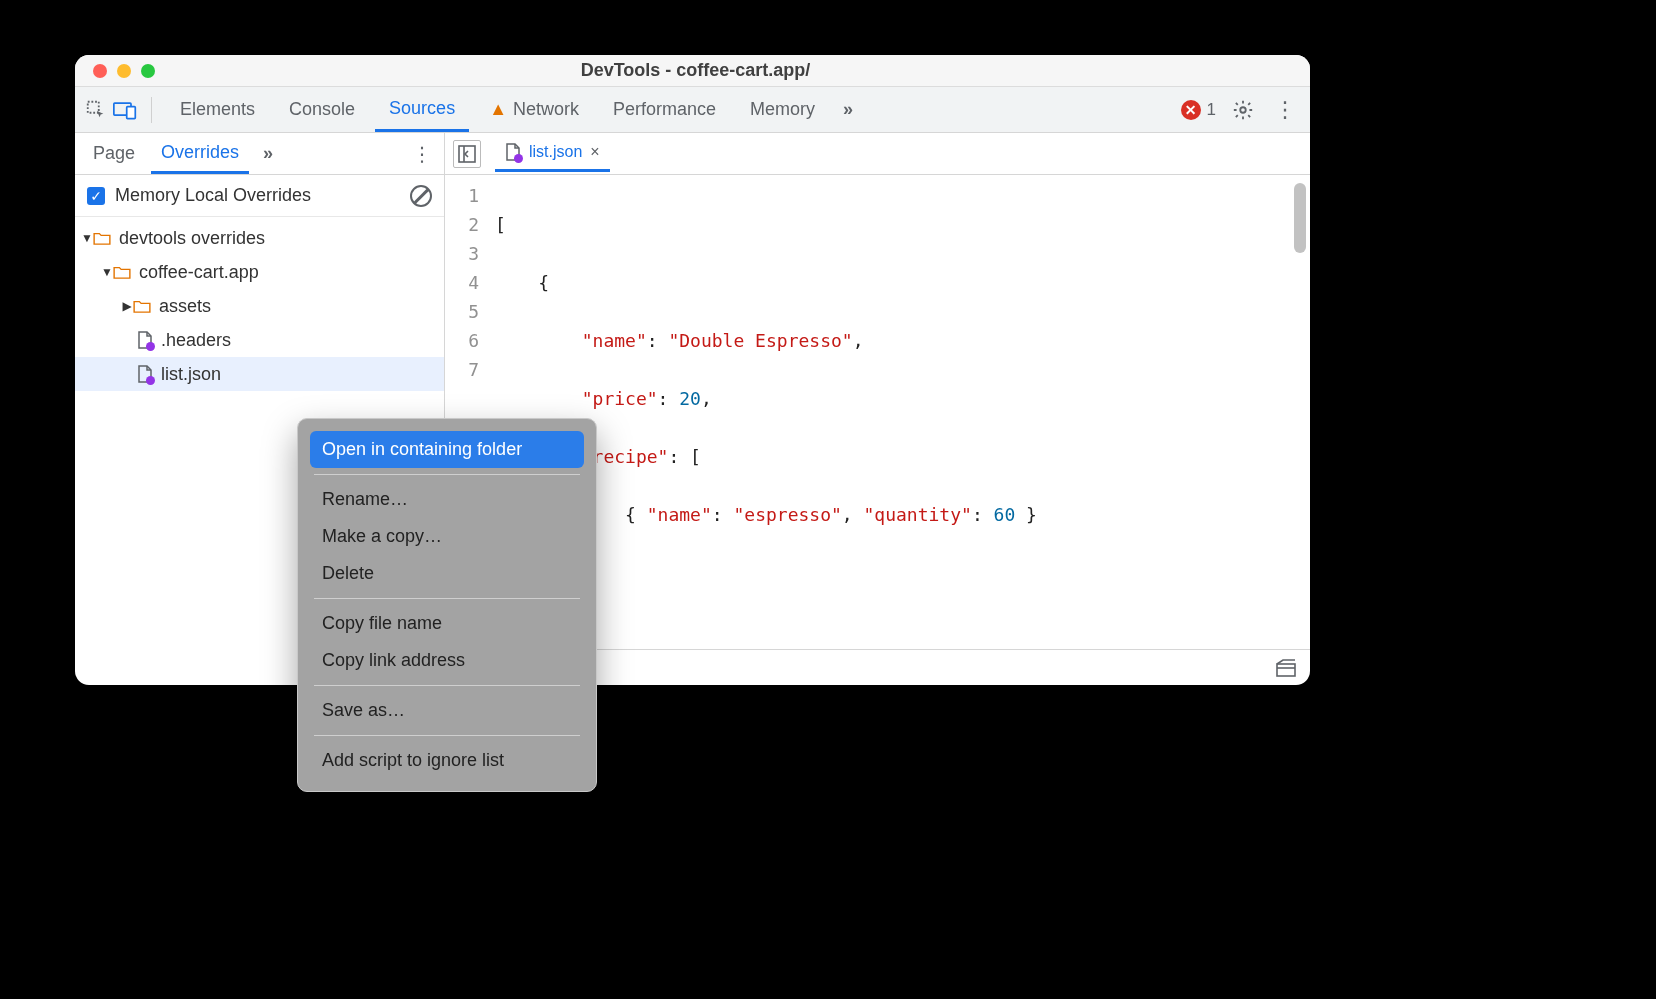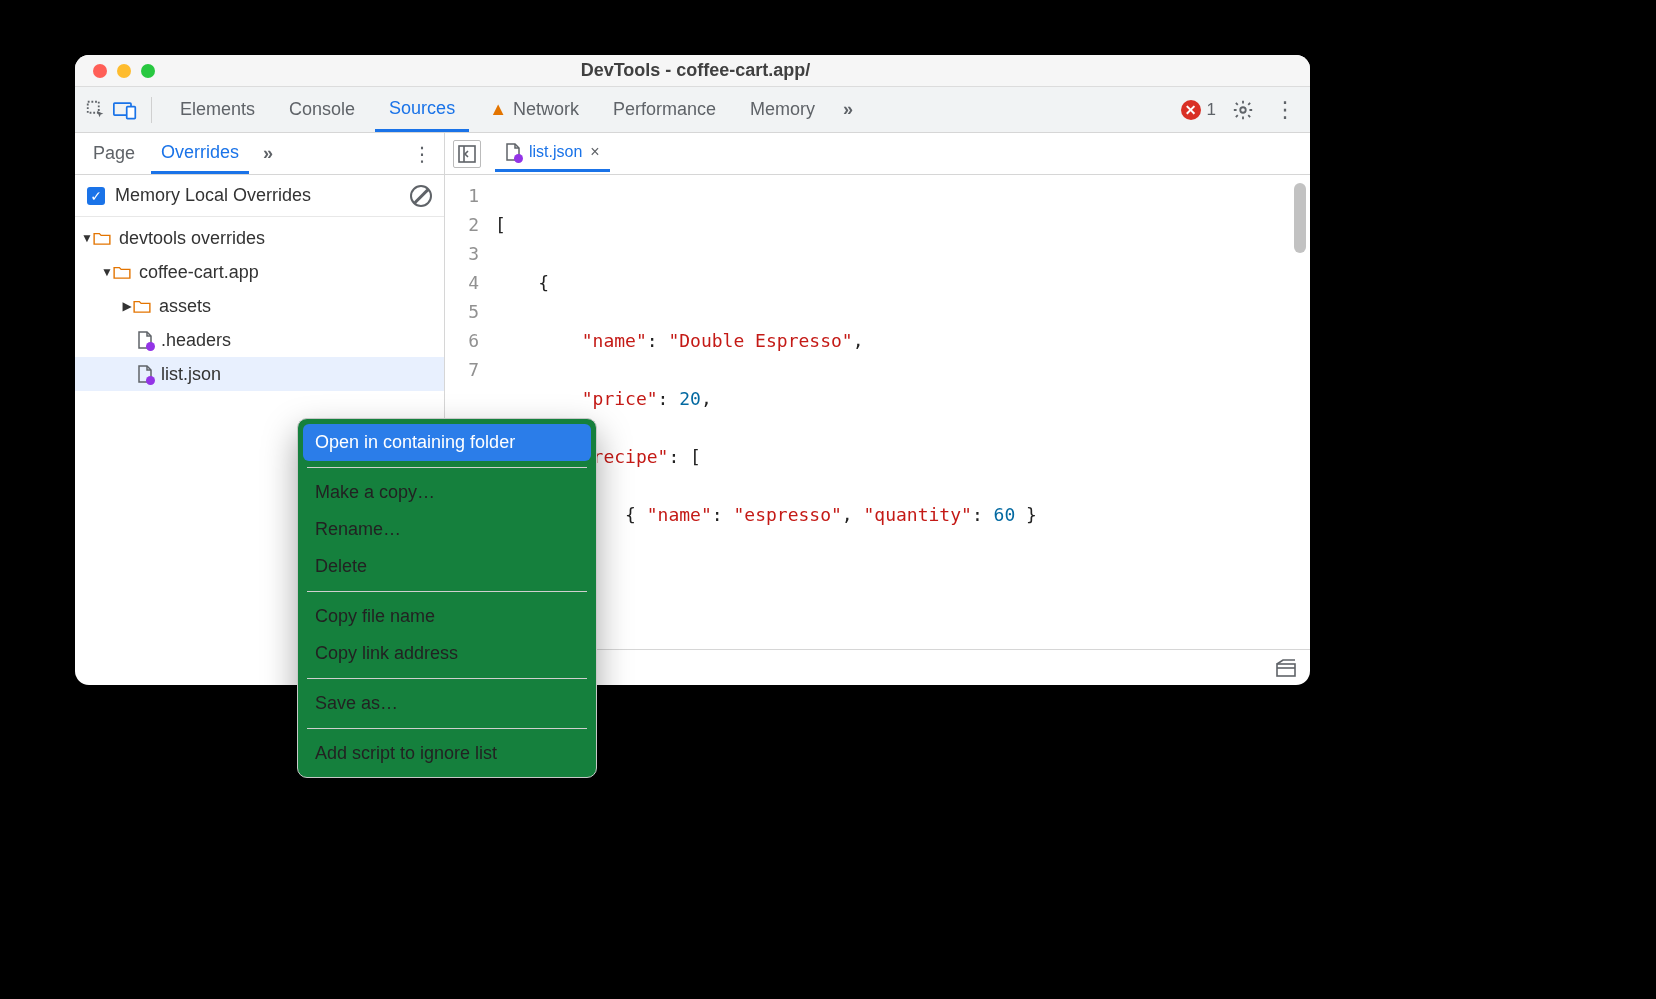--- a/index.html
+++ b/index.html
@@ -169,11 +169,11 @@
     left: 297px;
     top: 418px;
     width: 300px;
-    background: #15803d;
+    background: #a3a3a3;
     border: 1px solid #c8c8c8;
     border-radius: 10px;
     box-shadow: 0 14px 34px rgba(0,0,0,0.35);
-    padding: 5px;
+    padding: 12px;
     font-size: 18px;
     color: #222;
   }

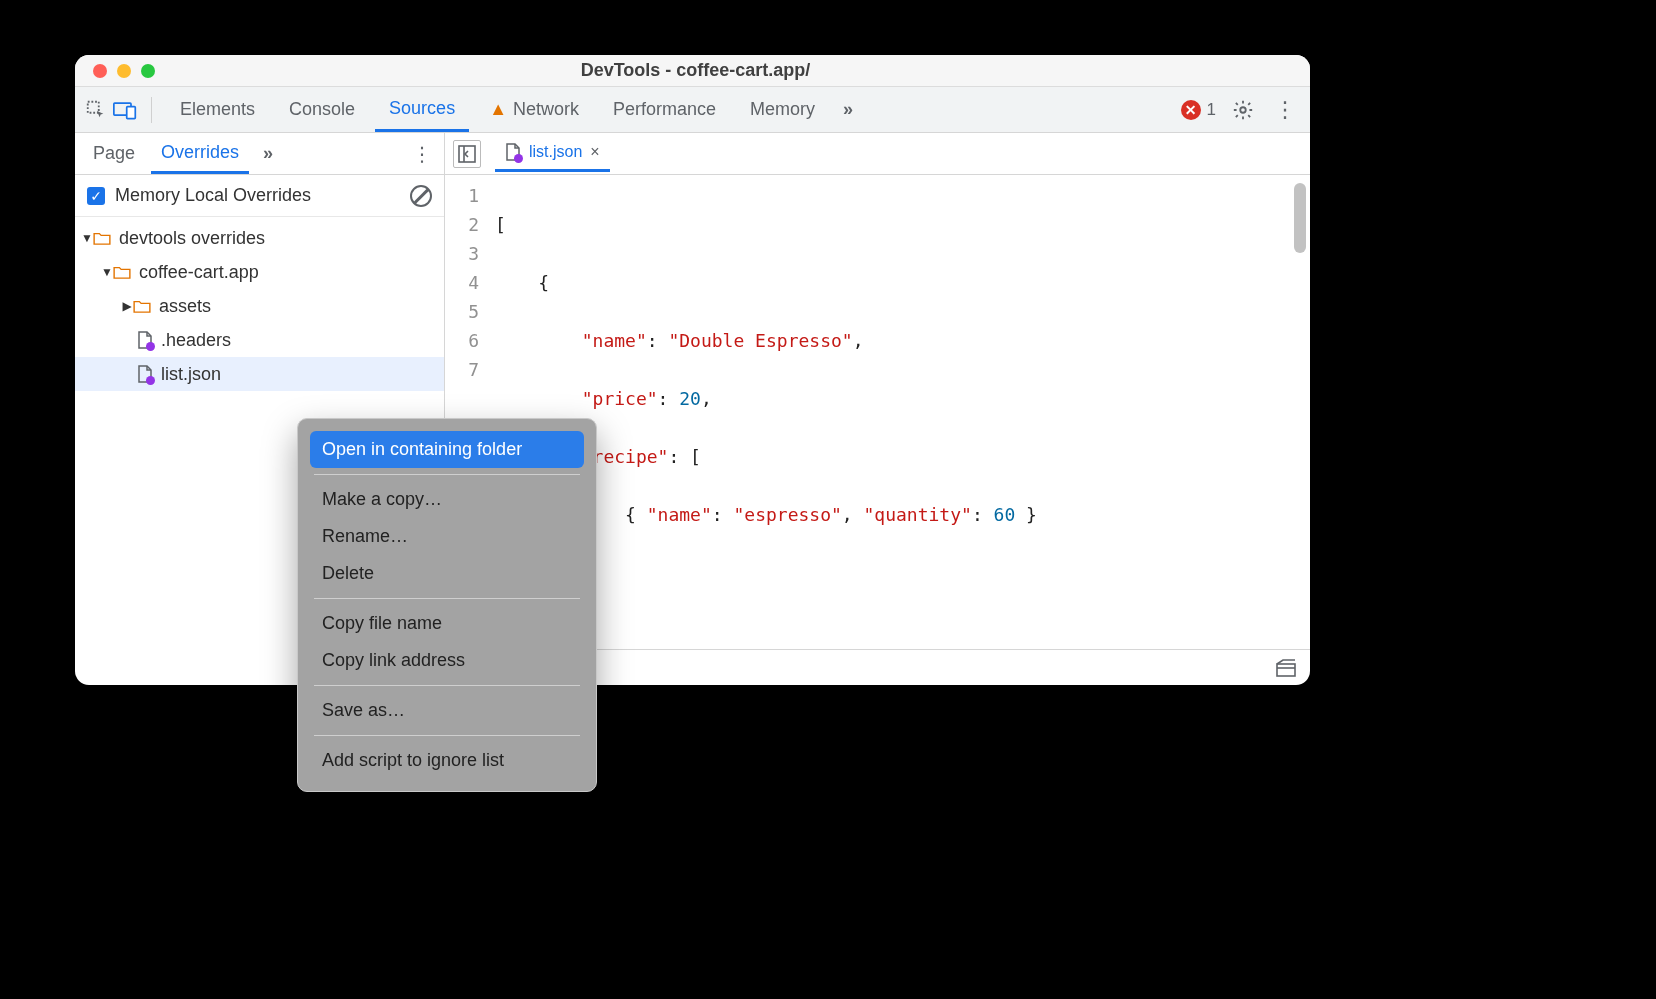--- a/index.html
+++ b/index.html
@@ -369,8 +369,8 @@
 <div class="ctx-menu">
   <div class="ctx-item hl">Open in containing folder</div>
   <div class="ctx-sep"></div>
+  <div class="ctx-item">Rename…</div>
   <div class="ctx-item">Make a copy…</div>
-  <div class="ctx-item">Rename…</div>
   <div class="ctx-item">Delete</div>
   <div class="ctx-sep"></div>
   <div class="ctx-item">Copy file name</div>

